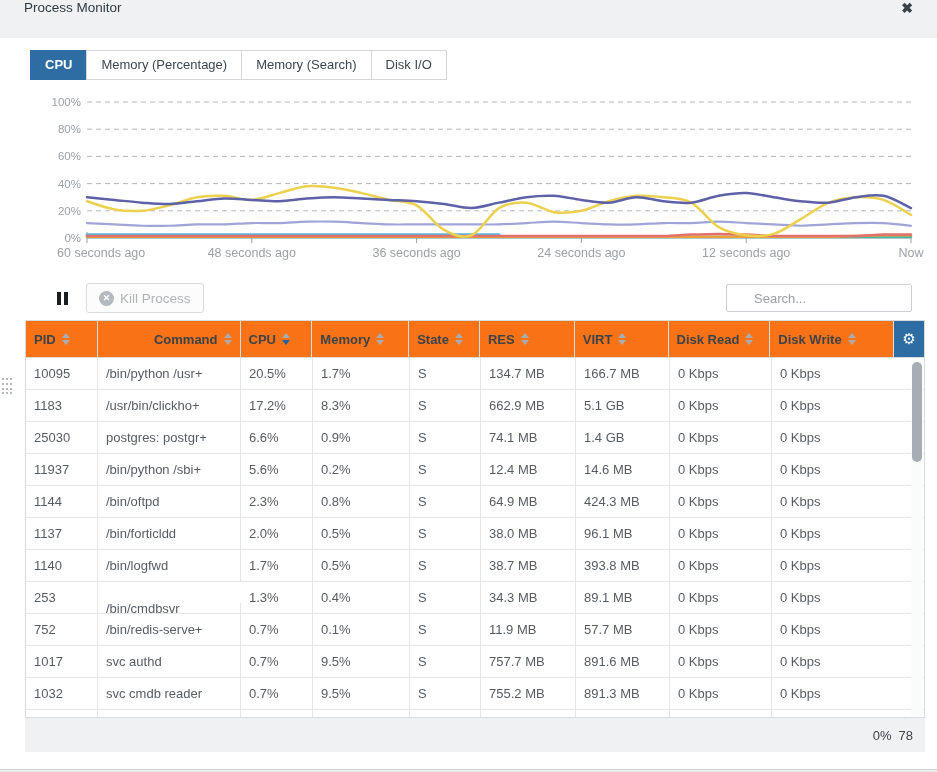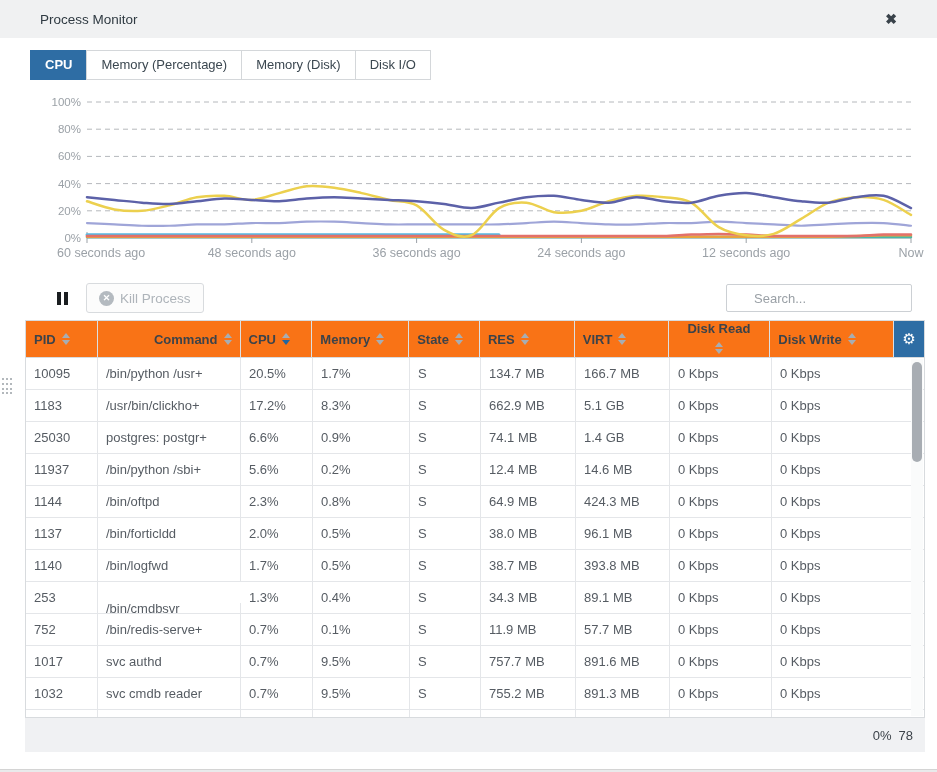--- a/index.html
+++ b/index.html
@@ -8,7 +8,7 @@
   .dialog { width:937px; height:770px; background:#ffffff; border-bottom:1px solid #d4d4d4; position:relative; }
 
   
-  .titlebar { height:38px; background:#f0f1f2; display:flex; align-items:center; padding:0 40px; }
+  .titlebar { height:38px; background:#f0f1f2; display:flex; padding:0 24px; }
   .titlebar .title { font-size:13.5px; color:#2f3a42; flex:1; }
   .titlebar .close { font-size:14px; font-weight:bold; color:#39424a; cursor:pointer; }
 

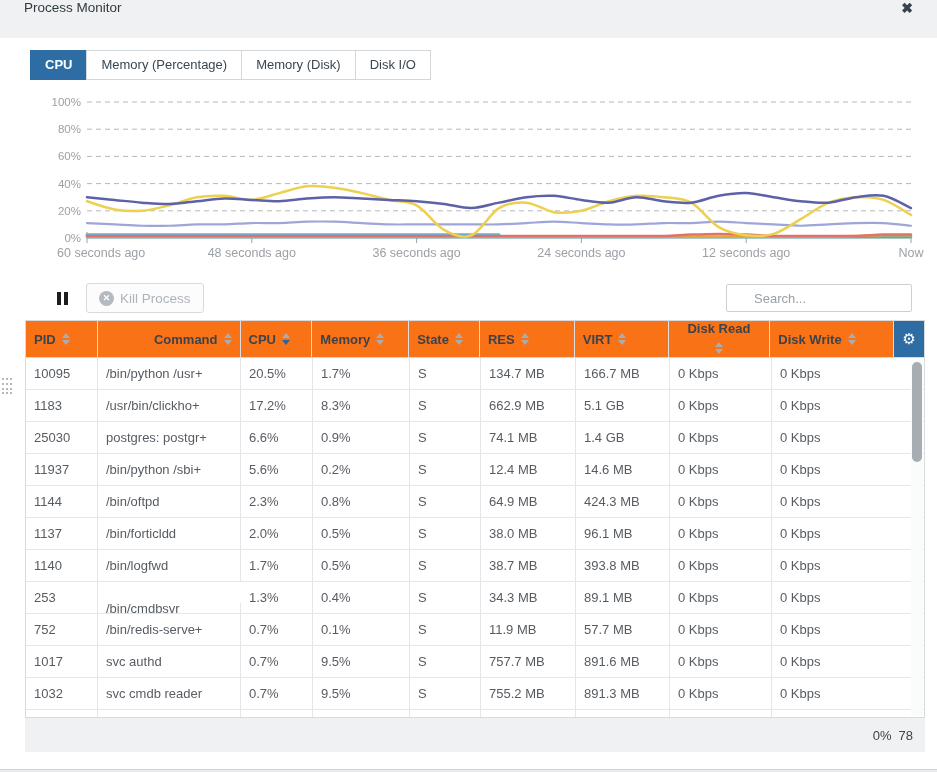--- a/index.html
+++ b/index.html
@@ -82,7 +82,7 @@
     <div class="tabs" id="tabs">
         <div class="tab active">CPU</div>
         <div class="tab">Memory (Percentage)</div>
-        <div class="tab">Memory (Disk)</div>
+        <div class="tab">Memory (Search)</div>
         <div class="tab">Disk I/O</div>
       </div>
 

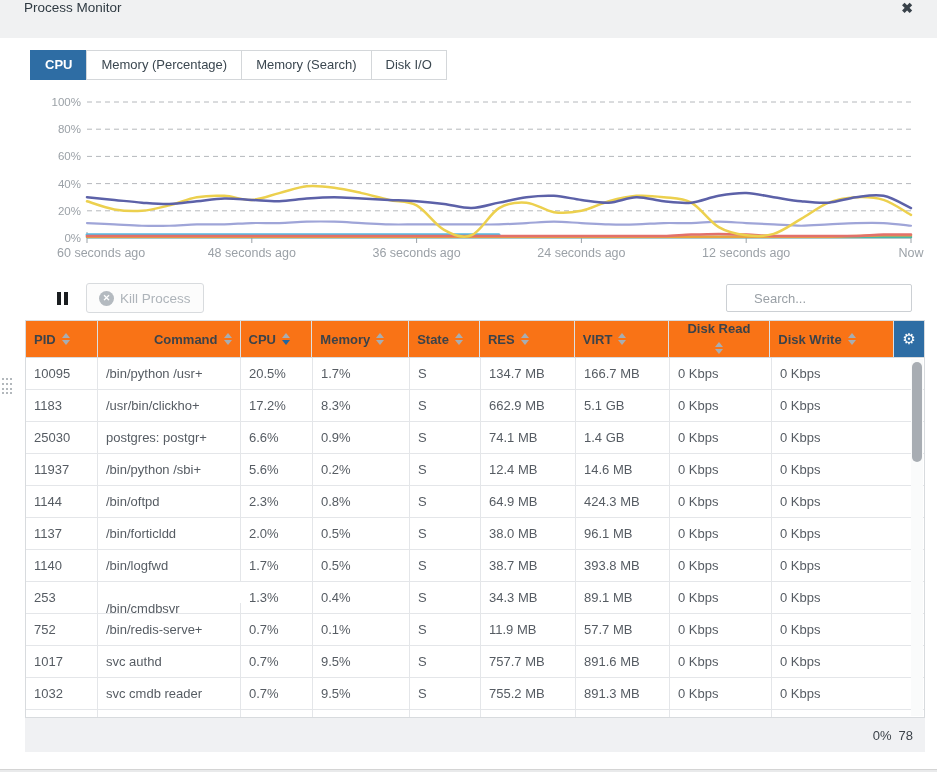--- a/index.html
+++ b/index.html
@@ -186,7 +186,7 @@
               <span class="tri-dn"></span>
             </span>
           </div>
-          <div class="th" style="width: 102px; flex-direction: column;">
+          <div class="th" style="width: 102px;">
             <span>Disk Read</span>
             <span class="sort">
               <span class="tri-up"></span>

